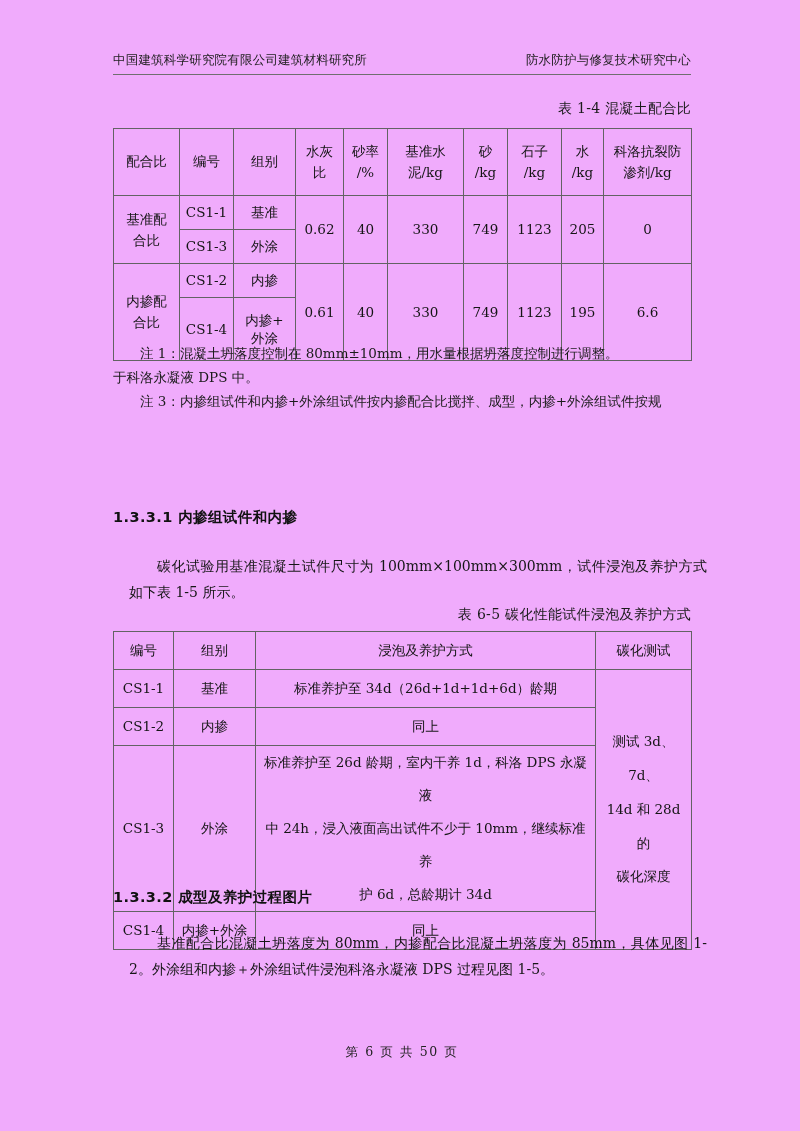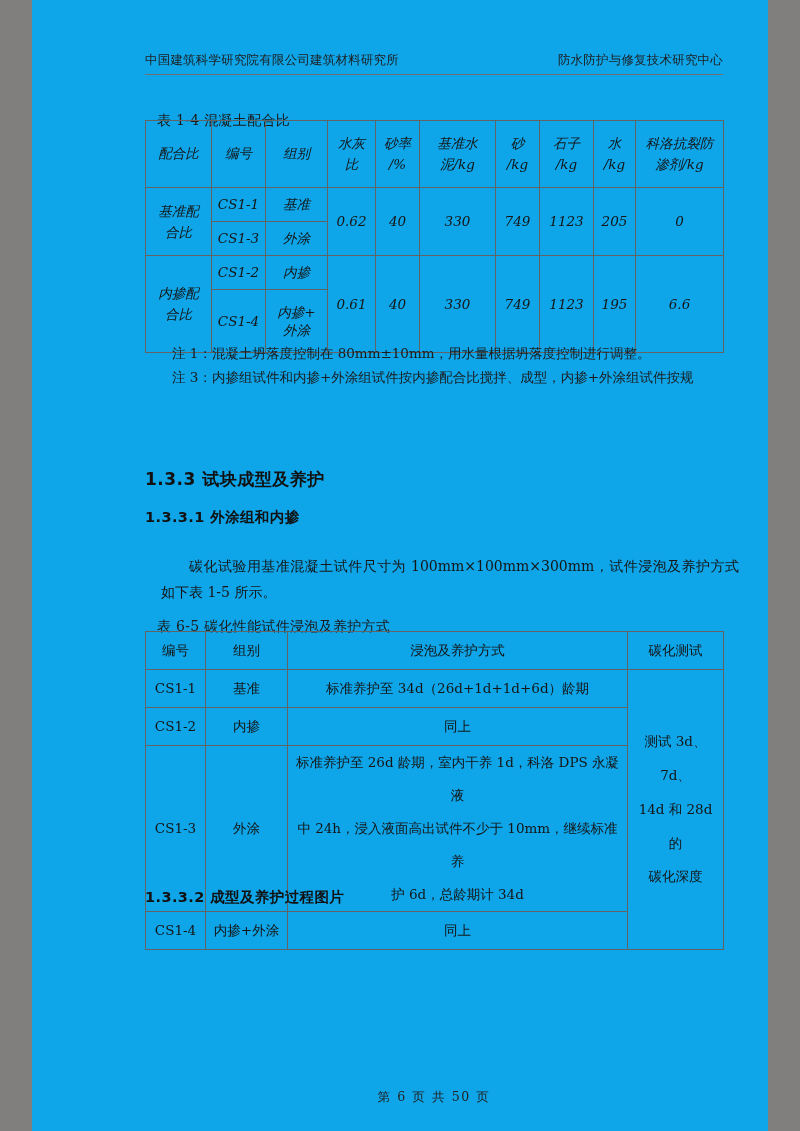--- a/index.html
+++ b/index.html
@@ -9,10 +9,10 @@
   }
   .page {
     position: relative;
-    width: 736px;
+    width: 800px;
     height: 1131px;
     margin: 0 auto;
-    background: #0ea5e9;
+    background: #f0abfc;
     box-sizing: border-box;
     font-family: "DejaVu Serif", "Liberation Serif", serif;
     color: #1b1b1b;

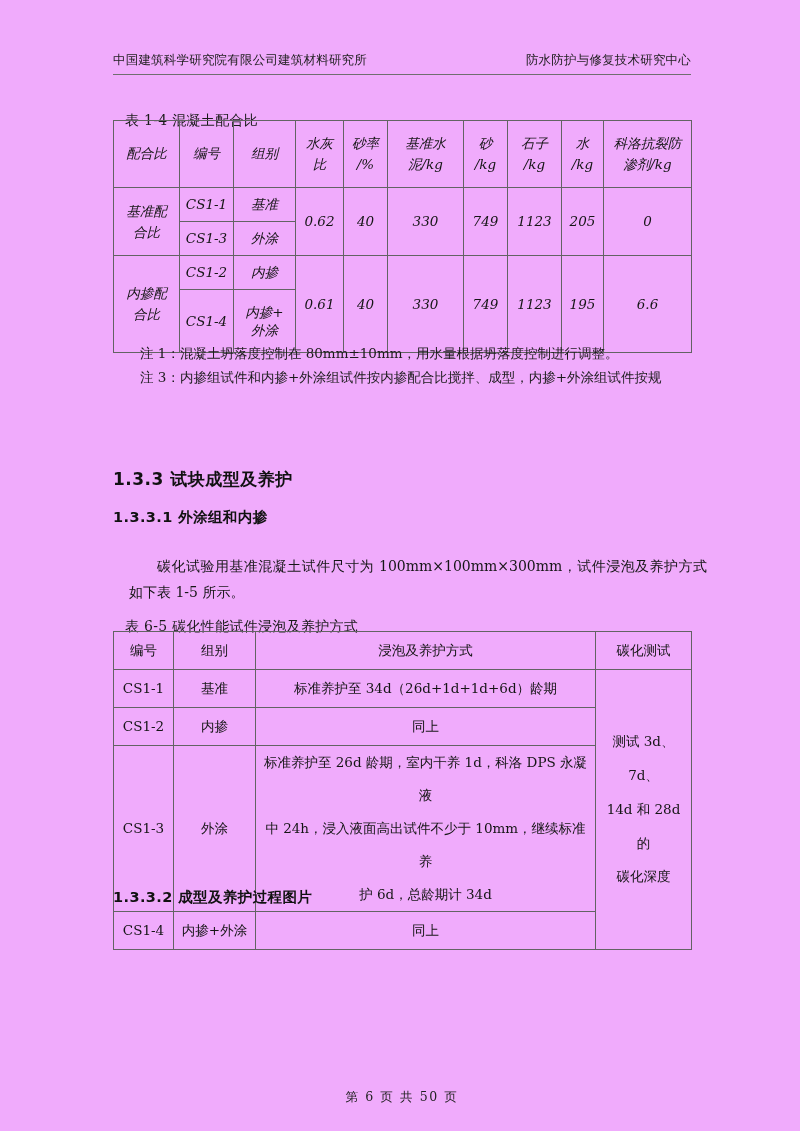--- a/index.html
+++ b/index.html
@@ -51,9 +51,9 @@
 
   
   .table-caption {
-    text-align: left;
+    text-align: right;
     font-size: 14px;
-    margin: 12px;
+    margin: 0;
     letter-spacing: .3px;
   }
 

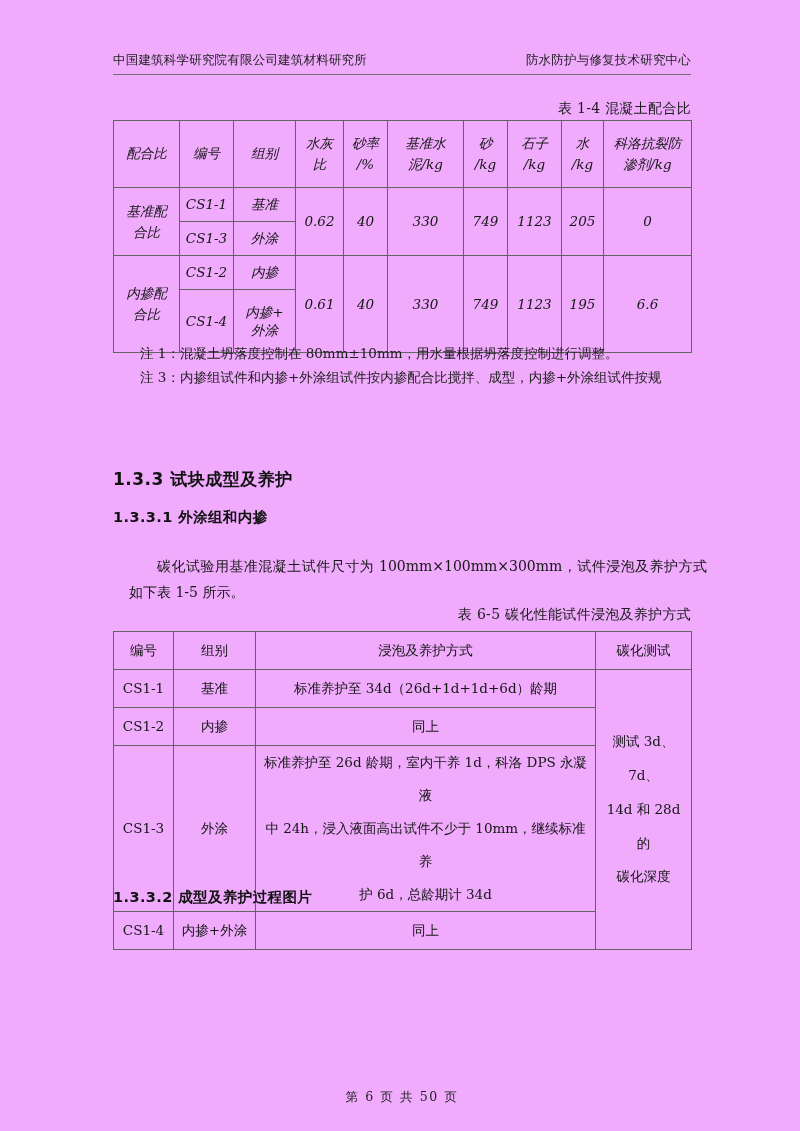--- a/index.html
+++ b/index.html
@@ -77,9 +77,8 @@
   
   #table-1-4 {
     position: absolute;
-    top: 120px;
-    left: 0;
-    font-style: italic;
+    top: 128px;
+    left: 0;
   }
   #table-1-4 td { height: 29px; }
   #table-1-4 .hdr { height: 62px; }

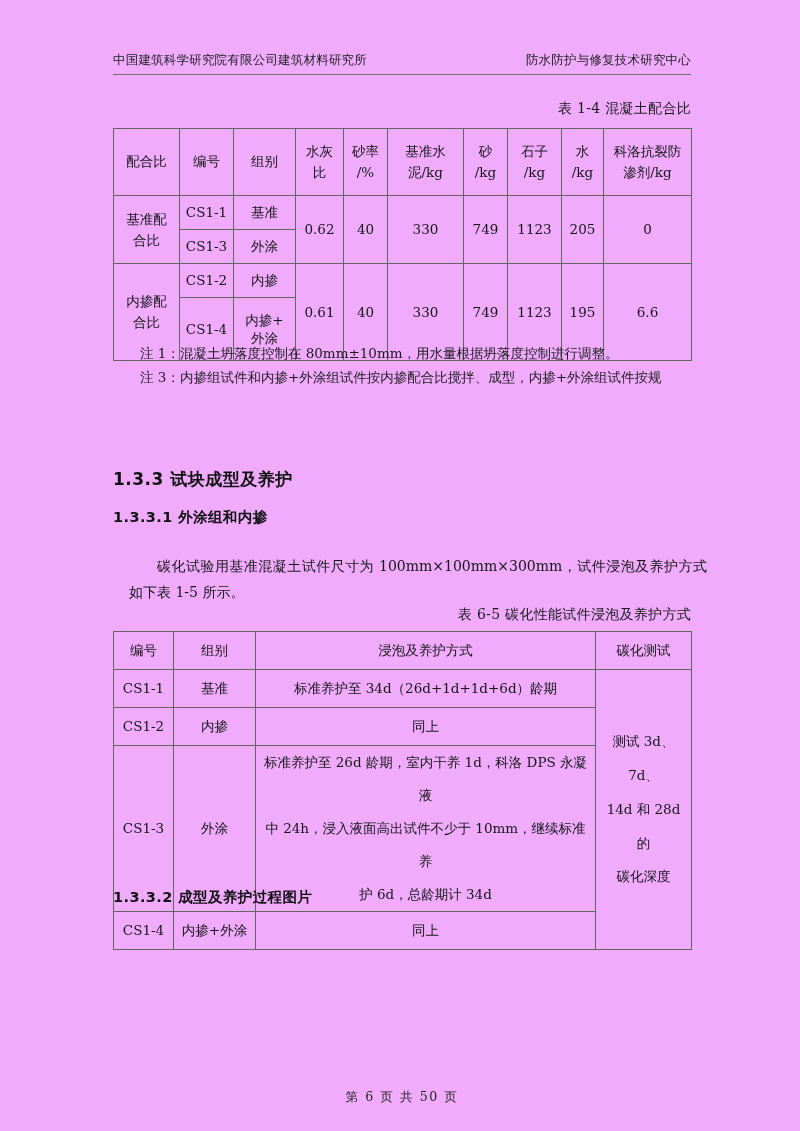--- a/index.html
+++ b/index.html
@@ -279,6 +279,7 @@
     <div class="notes">
       <p class="note">注 1：混凝土坍落度控制在 80mm±10mm，用水量根据坍落度控制进行调整。</p>
       <p class="note">
+        <span class="cont">于科洛永凝液 DPS 中。</span>
       </p>
       <p class="note">
         <span>注 3：内掺组试件和内掺+外涂组试件按内掺配合比搅拌、成型，内掺+外涂组试件按规</span>

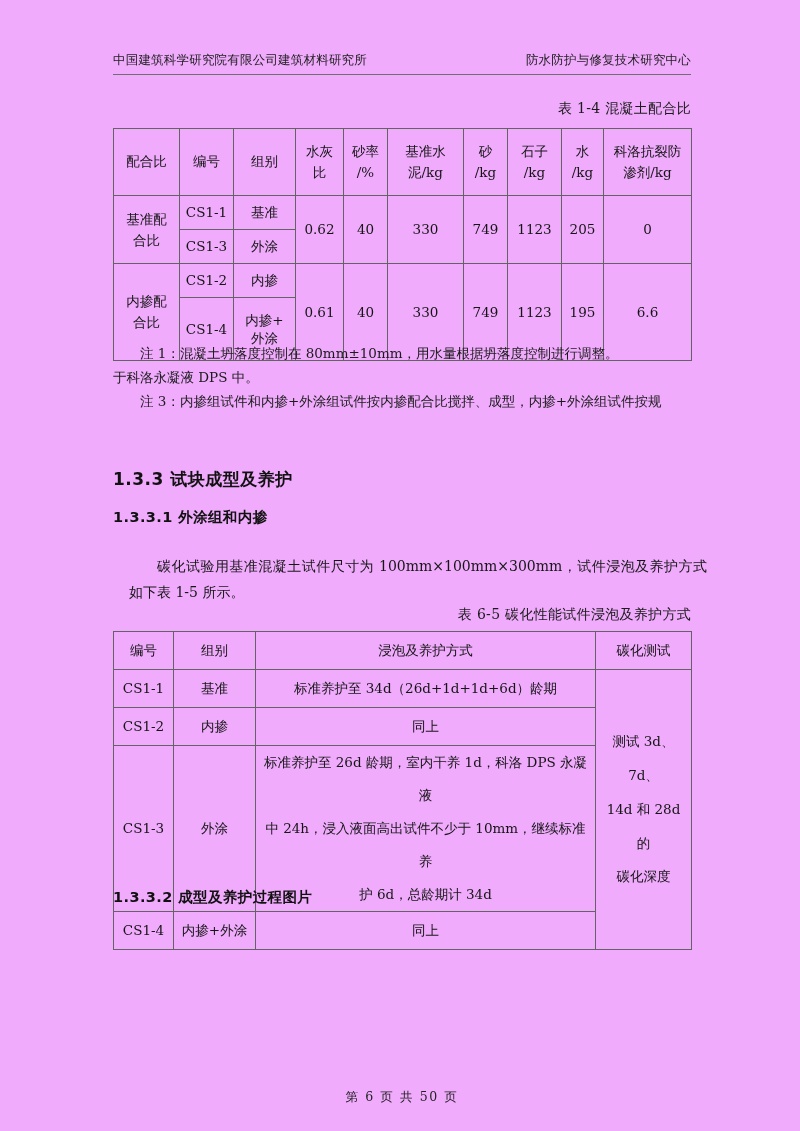--- a/index.html
+++ b/index.html
@@ -286,7 +286,6 @@
       </p>
     </div>
 
-    <h2 class="sec" id="h-133">1.3.3  试块成型及养护</h2>
     <h3 class="subsec" id="h-1331">1.3.3.1  外涂组和内掺</h3>
     <p class="body" id="p-1331">碳化试验用基准混凝土试件尺寸为 100mm×100mm×300mm，试件浸泡及养护方式如下表 1-5 所示。</p>
 

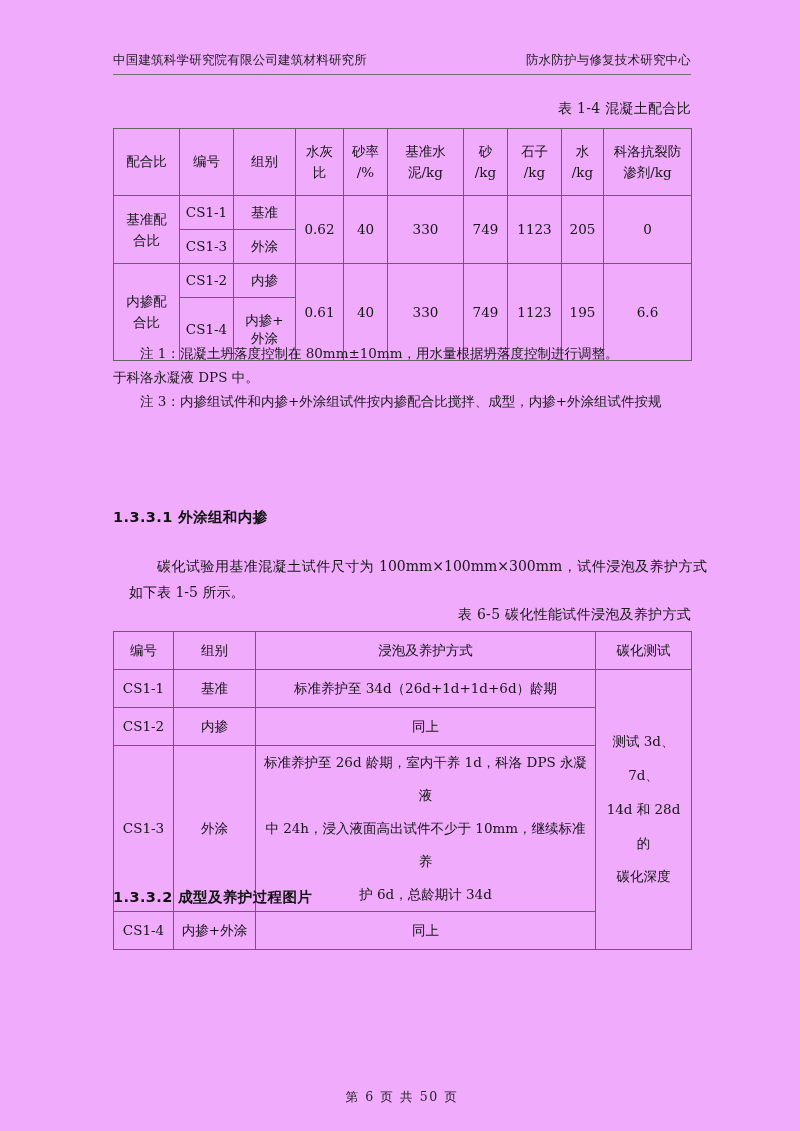--- a/index.html
+++ b/index.html
@@ -286,7 +286,7 @@
       </p>
     </div>
 
-    <h3 class="subsec" id="h-1331">1.3.3.1  外涂组和内掺</h3>
+    <h3 class="subsec" id="h-1331">1.3.3.1  内掺组试件和内掺</h3>
     <p class="body" id="p-1331">碳化试验用基准混凝土试件尺寸为 100mm×100mm×300mm，试件浸泡及养护方式如下表 1-5 所示。</p>
 
     <p class="table-caption" id="cap-1-5">表 6-5  碳化性能试件浸泡及养护方式</p>

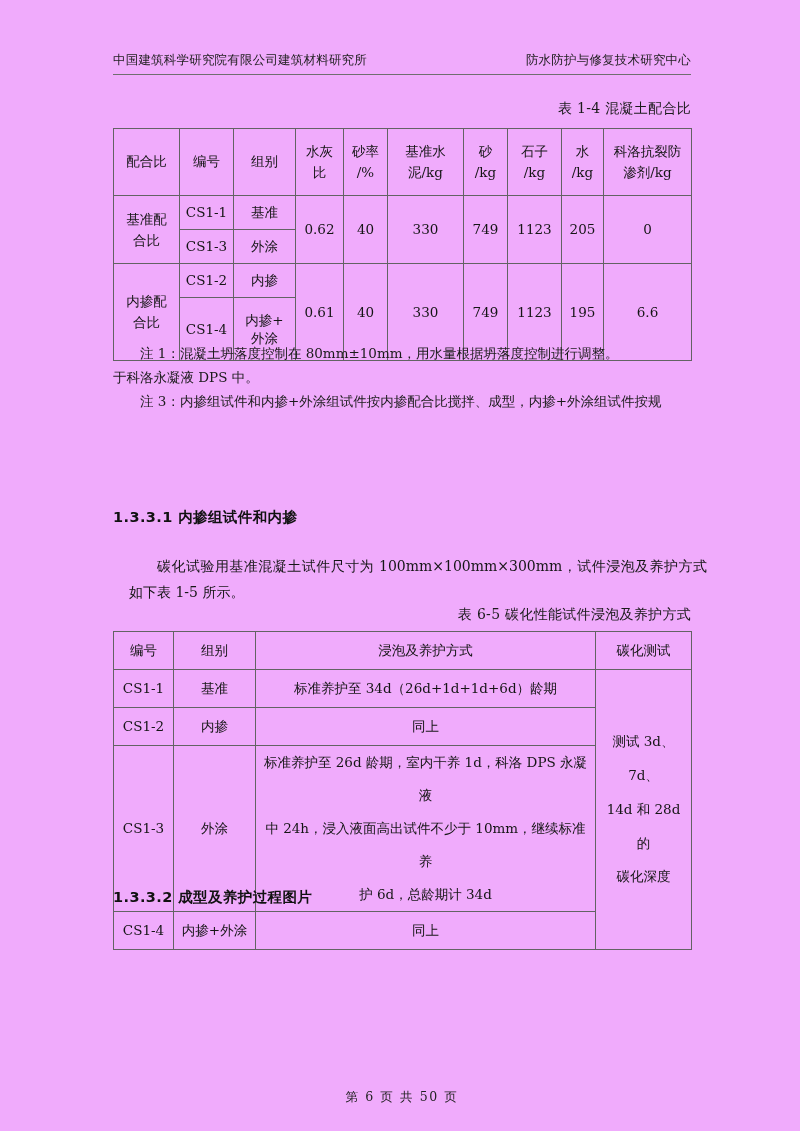--- a/index.html
+++ b/index.html
@@ -338,6 +338,7 @@
     </table>
 
     <h3 class="subsec" id="h-1332">1.3.3.2  成型及养护过程图片</h3>
+    <p class="body" id="p-1332">基准配合比混凝土坍落度为 80mm，内掺配合比混凝土坍落度为 85mm，具体见图 1-2。外涂组和内掺＋外涂组试件浸泡科洛永凝液 DPS 过程见图 1-5。</p>
 
     <div class="page-footer">第 6 页 共 50 页</div>
 

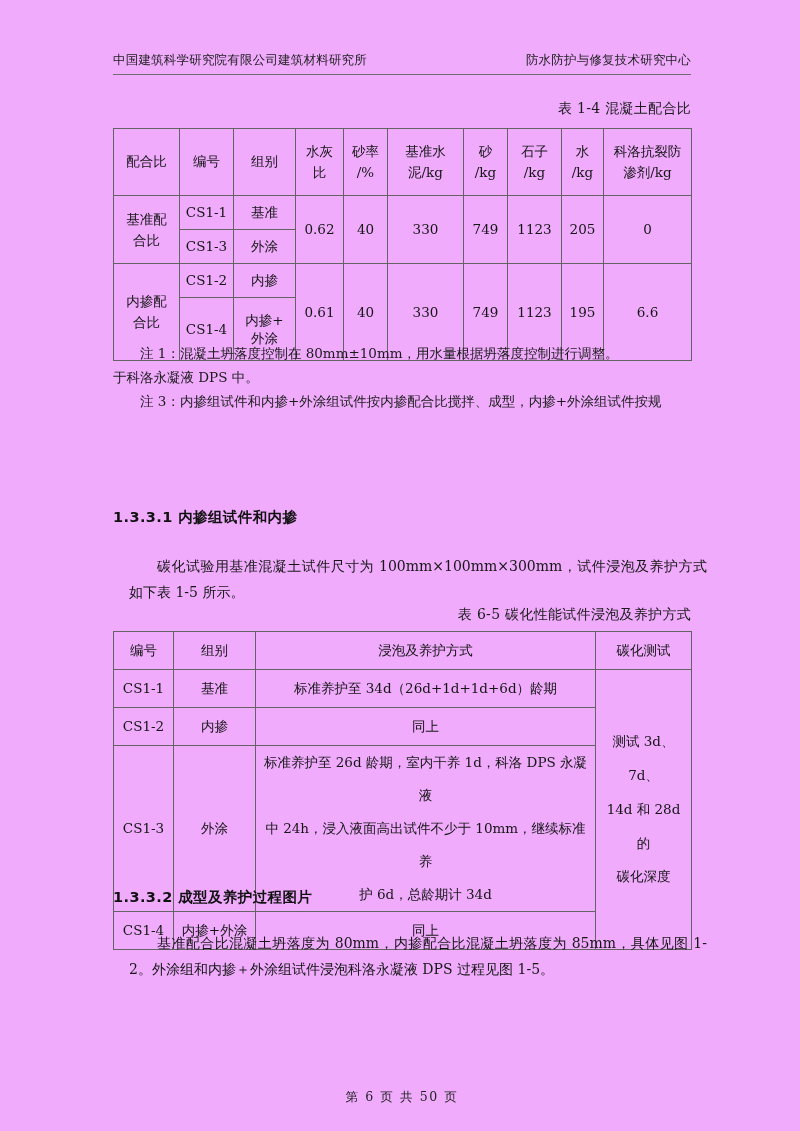--- a/index.html
+++ b/index.html
@@ -163,7 +163,6 @@
     font-size: 12.5px;
     letter-spacing: 1.6px;
     color: #222;
-    margin-top: 45px;
   }
 </style>
 </head>

